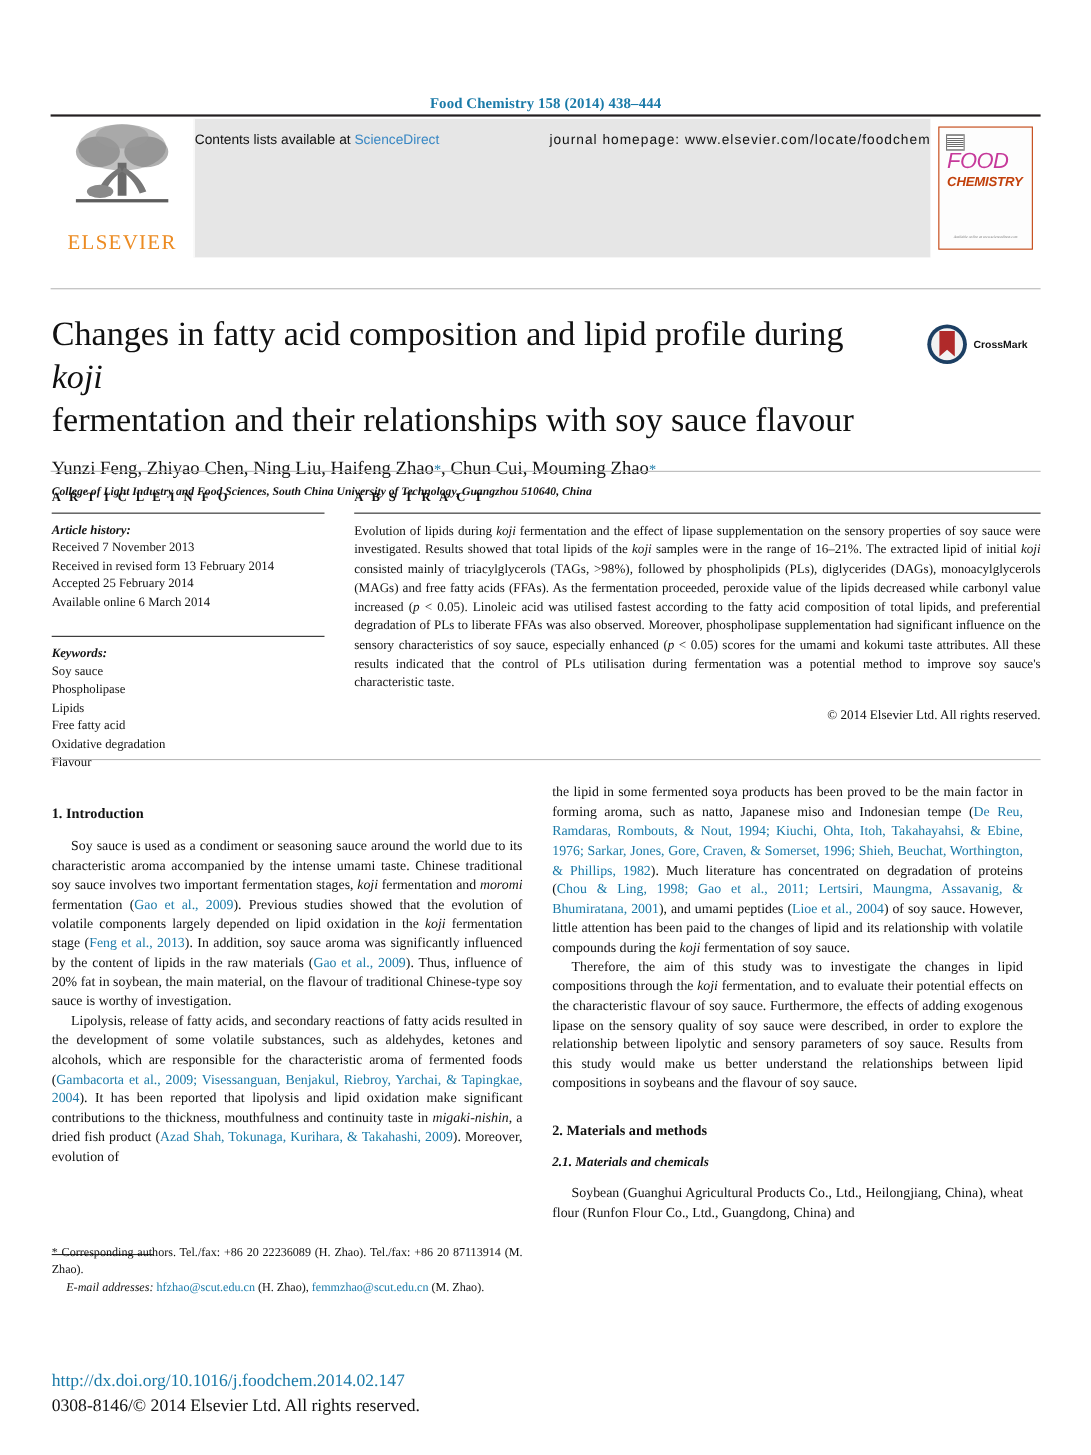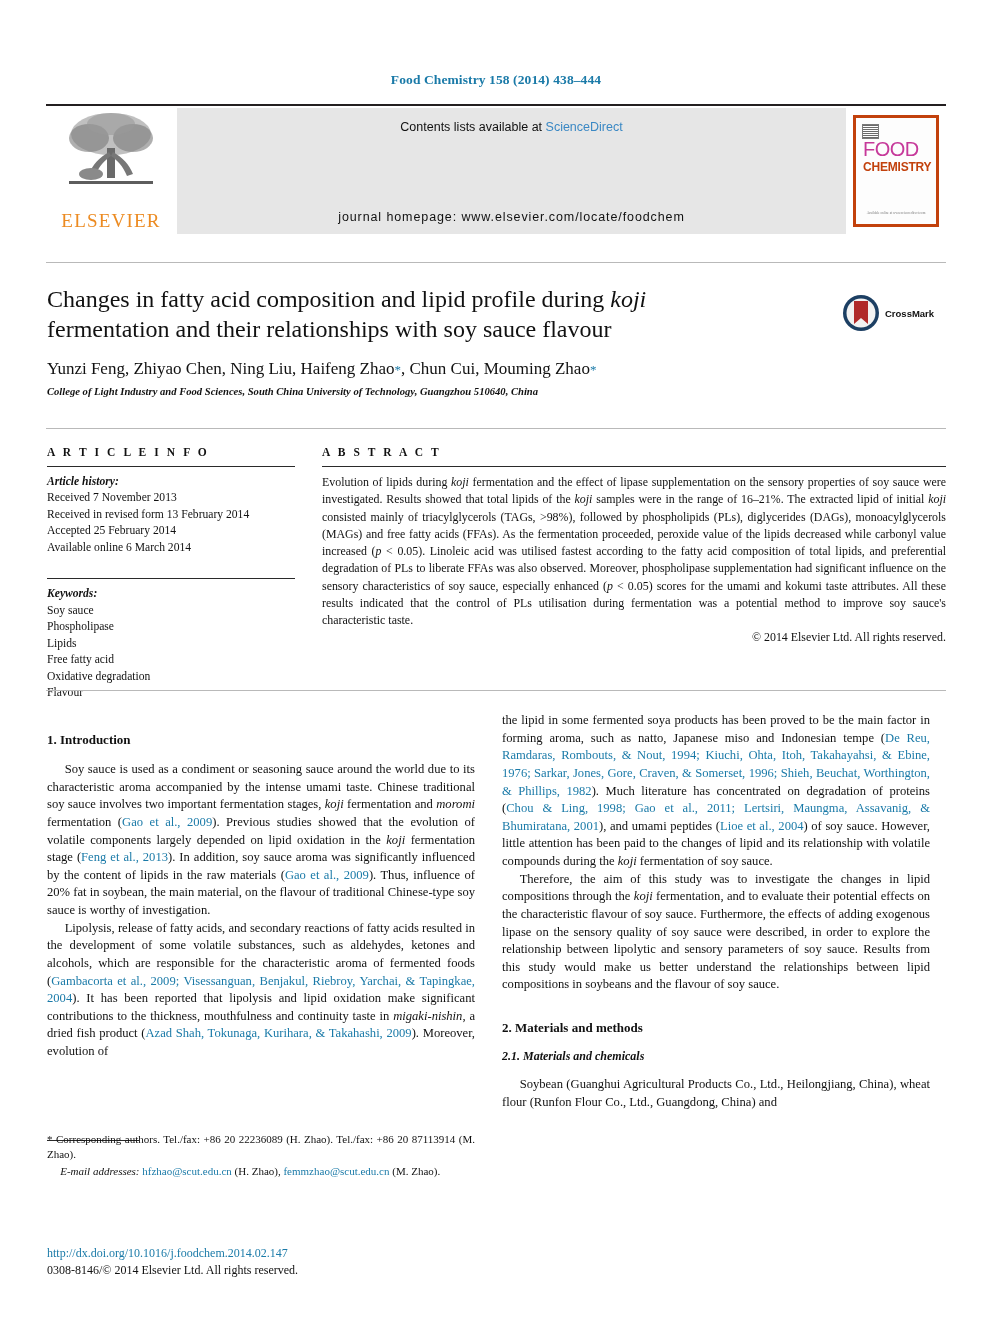--- a/index.html
+++ b/index.html
@@ -25,7 +25,7 @@
   
   .running-head {
     position: absolute;
-    top: 72px;
+    top: 86px;
     left: 0;
     width: 992px;
     text-align: center;

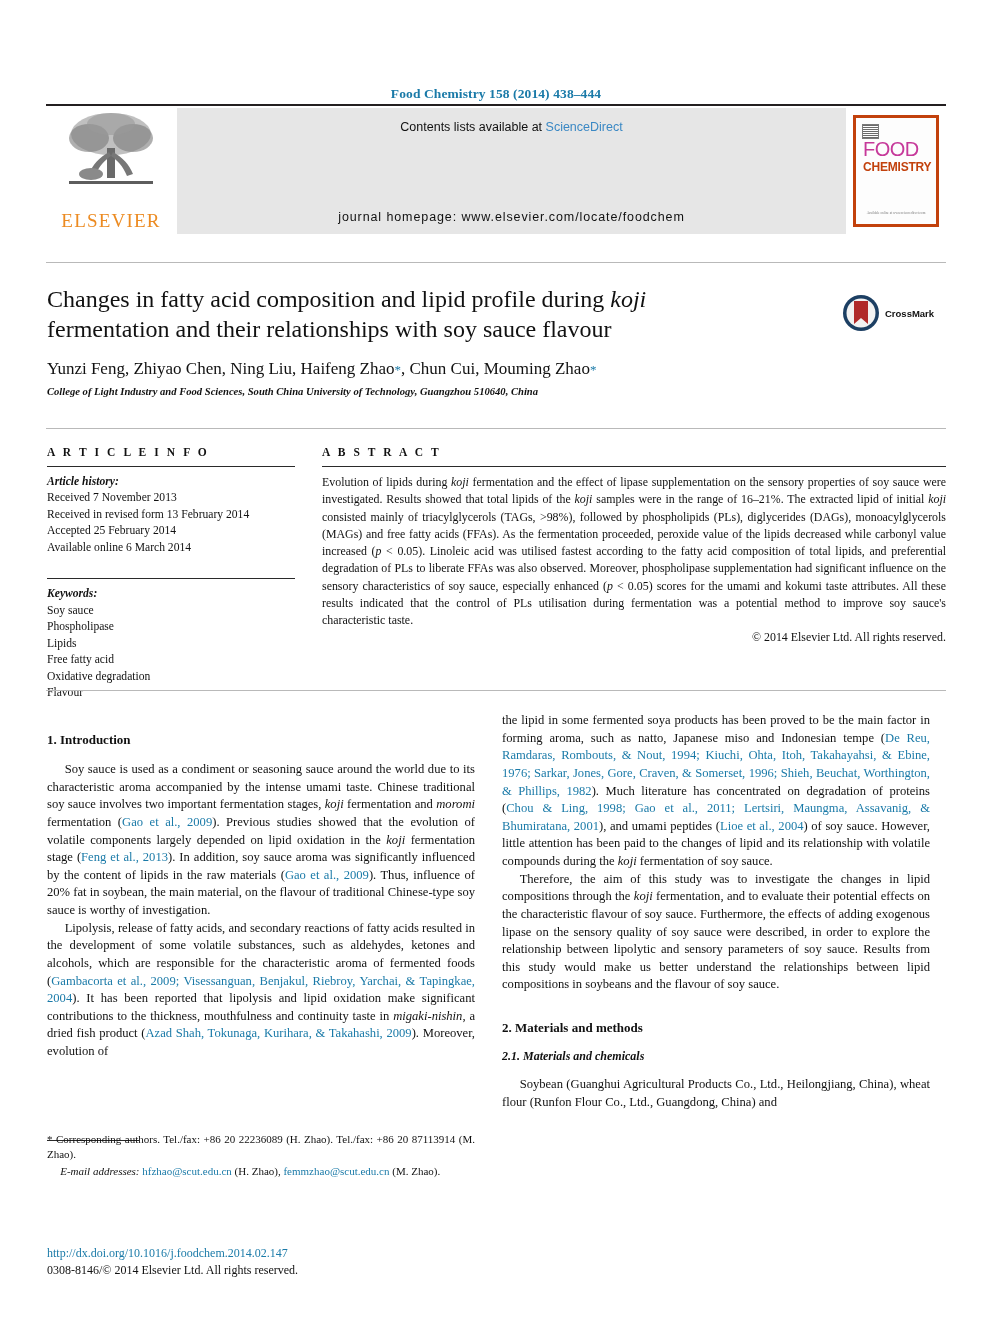--- a/index.html
+++ b/index.html
@@ -76,7 +76,6 @@
     background: #e6e6e6;
     border-left: 1px solid #ffffff;
     display: flex;
-    flex-direction: column;
     justify-content: space-between;
     padding: 12px 0 10px 0;
     box-sizing: border-box;

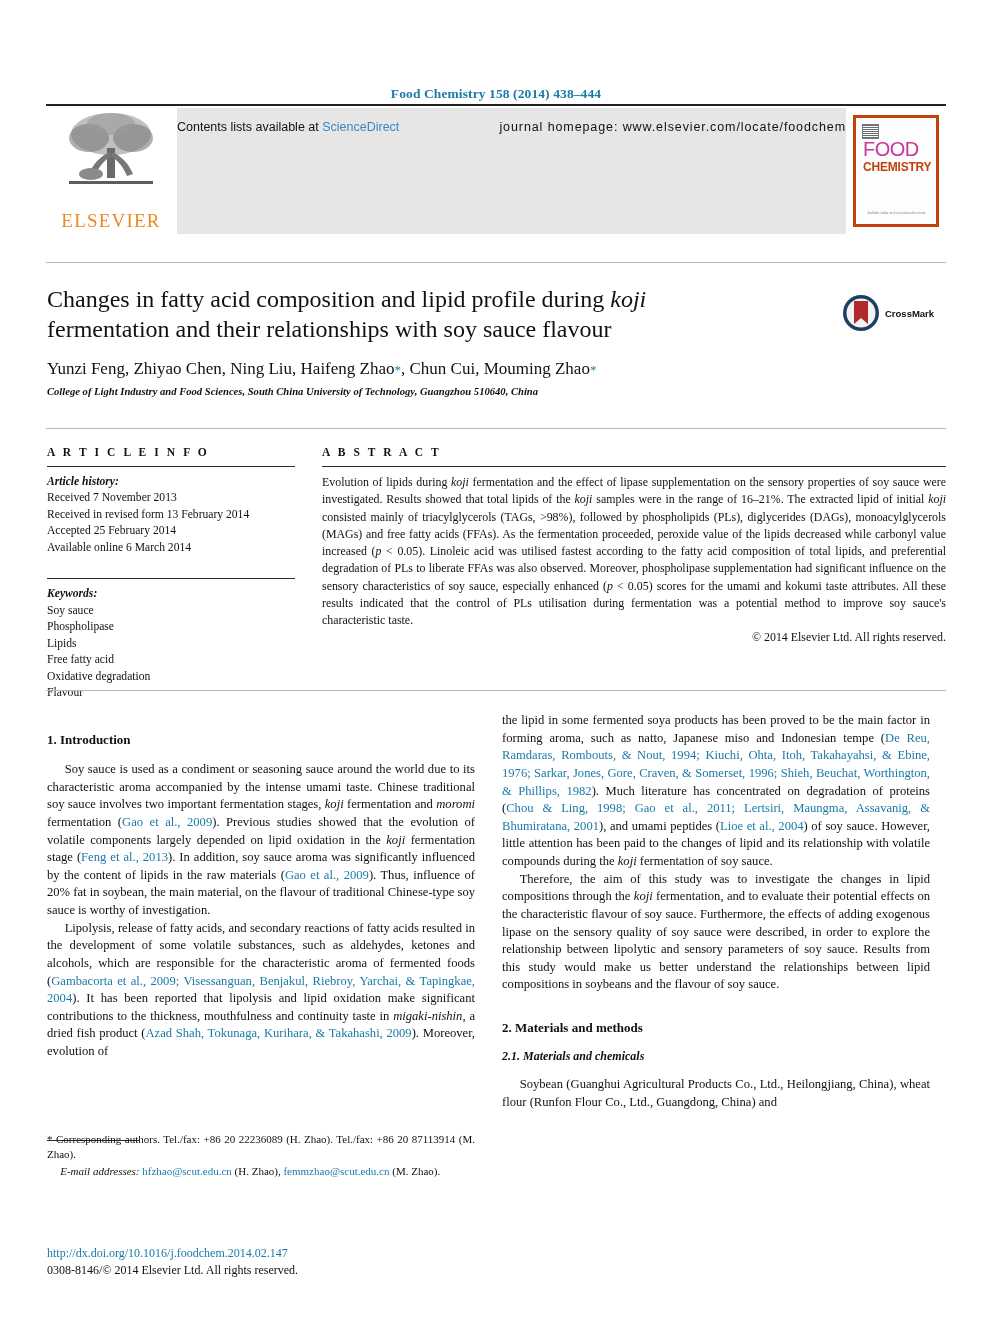--- a/index.html
+++ b/index.html
@@ -113,10 +113,11 @@
   .cover-box {
     width: 86px;
     height: 112px;
-    border: 3px solid #c2410c;
+    border: 1px solid #c2410c;
     background: #fdfdfd;
     position: relative;
     box-sizing: border-box;
+    font-style: italic;
   }
   .cover-stamp {
     position: absolute;

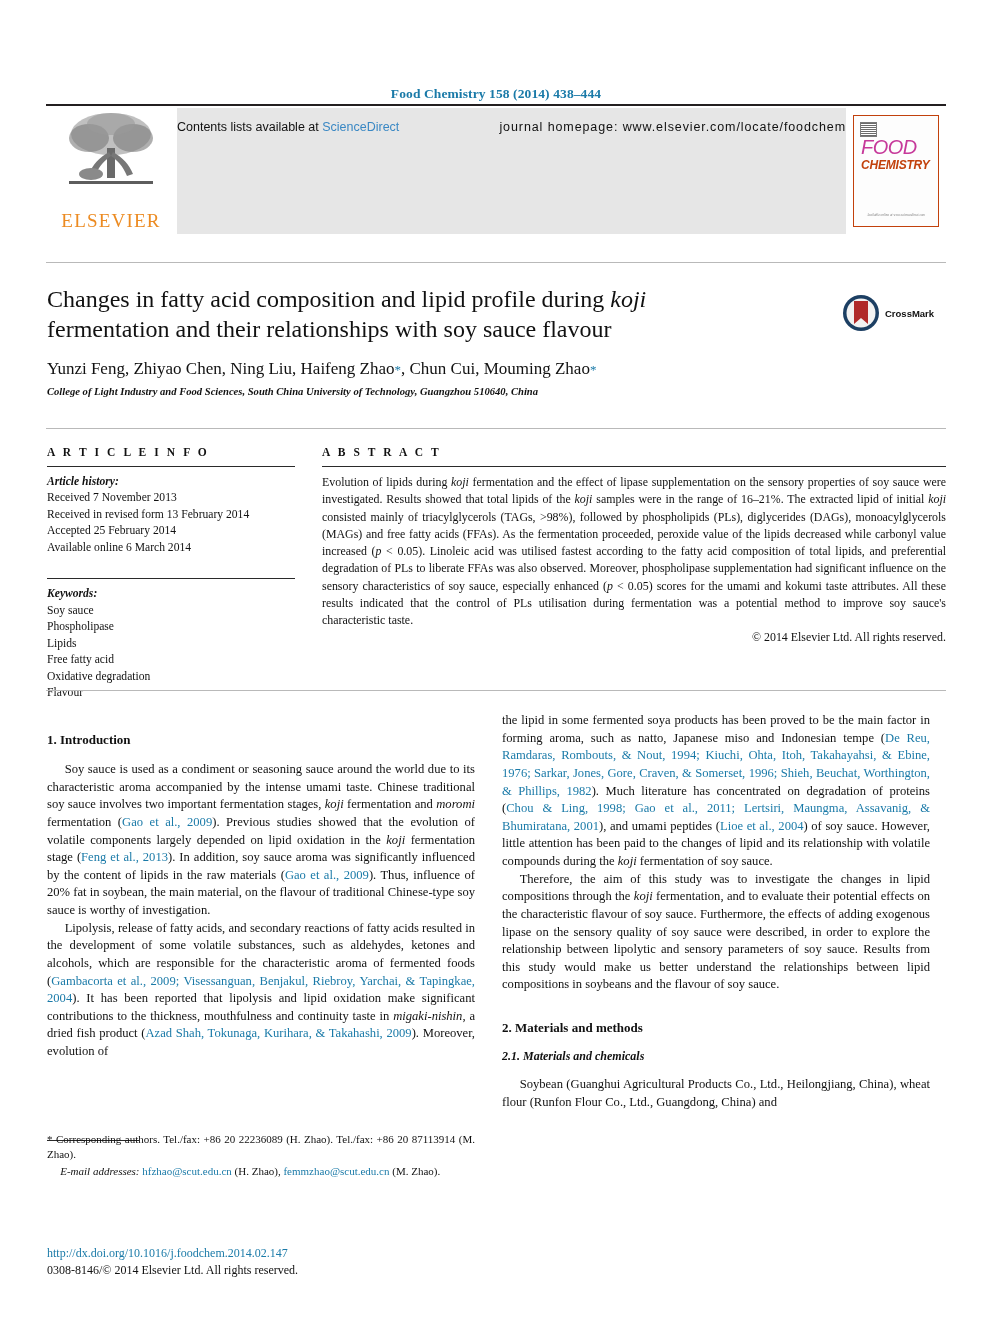--- a/index.html
+++ b/index.html
@@ -169,7 +169,7 @@
   }
   .article-title {
     font-family: "Liberation Serif", serif;
-    font-size: 24px;
+    font-size: 31px;
     line-height: 1.26;
     color: #111;
     margin: 0;

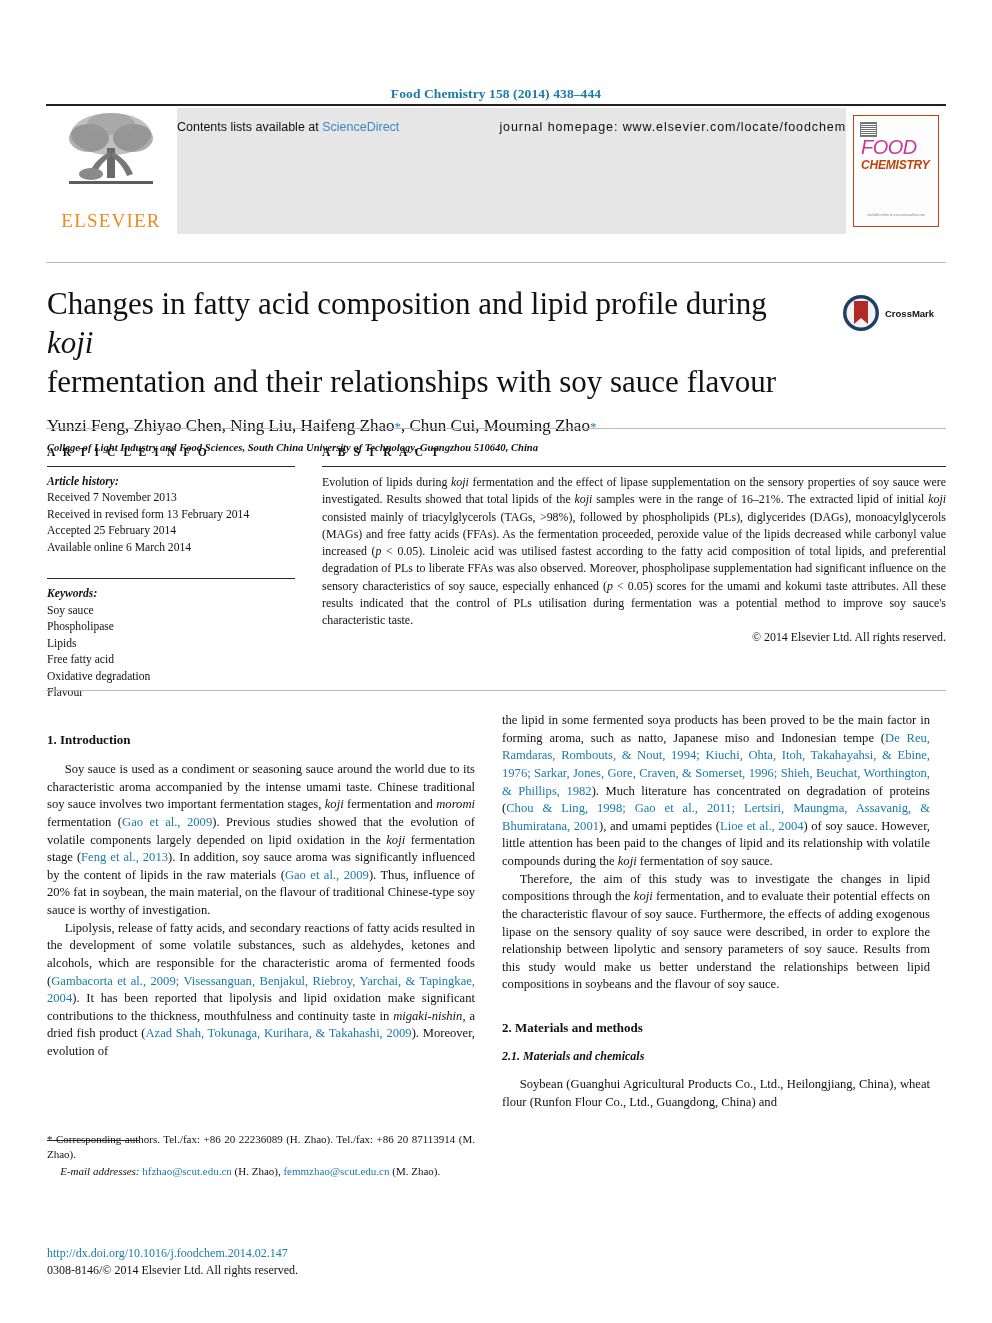--- a/index.html
+++ b/index.html
@@ -264,7 +264,7 @@
   .copyright-line {
     font-size: 11.9px;
     text-align: right;
-    margin-top: 1px;
+    margin-top: 14px;
     color: #111;
   }
 

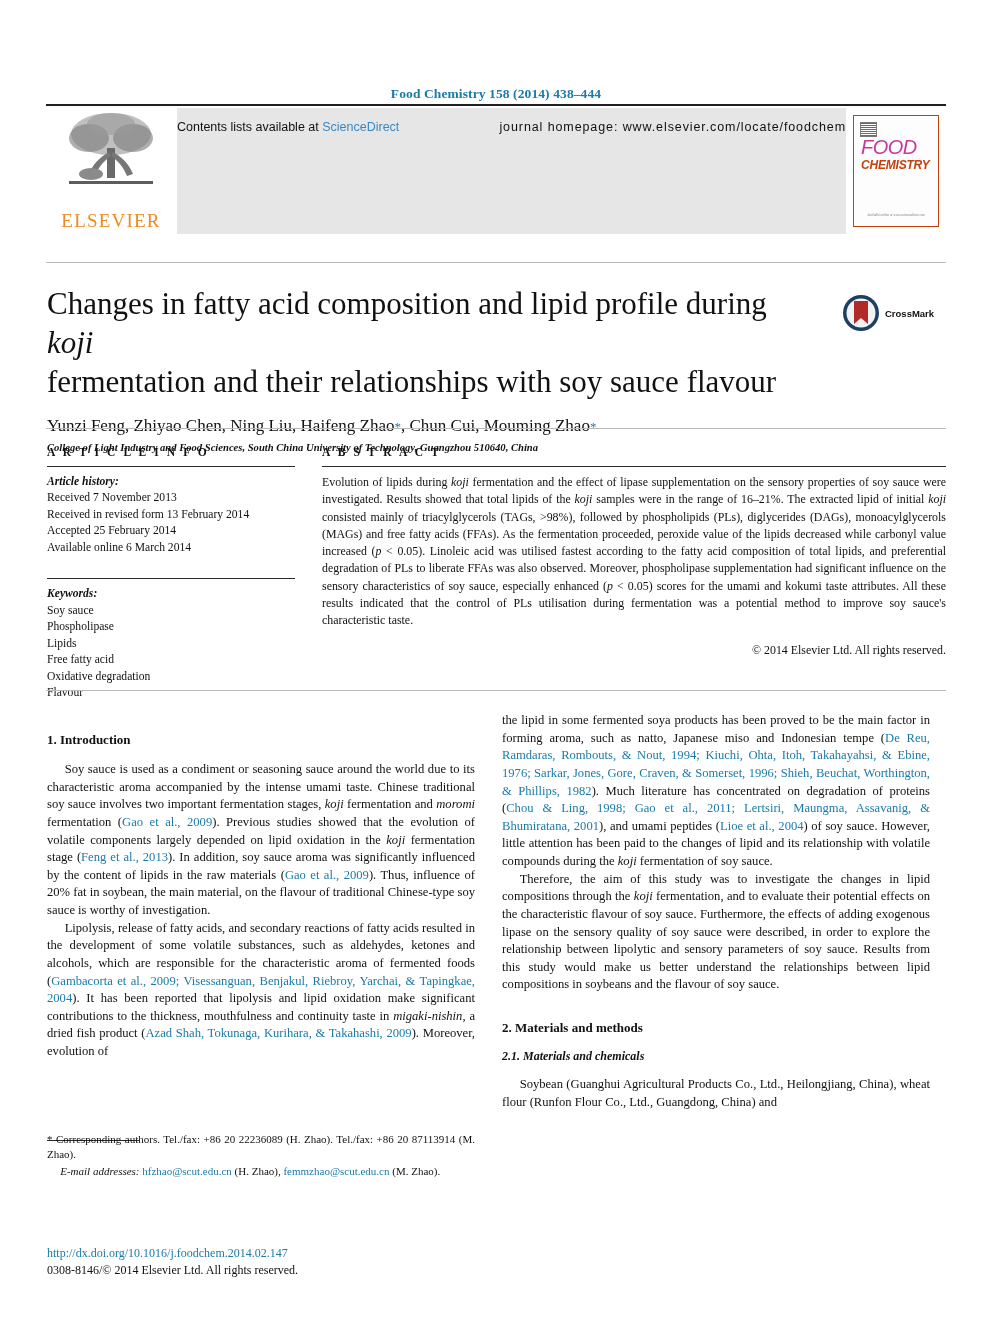--- a/index.html
+++ b/index.html
@@ -340,7 +340,7 @@
     top: 1245px;
     left: 47px;
     width: 460px;
-    font-size: 12px;
+    font-size: 16px;
     line-height: 1.42;
     color: #111;
   }

